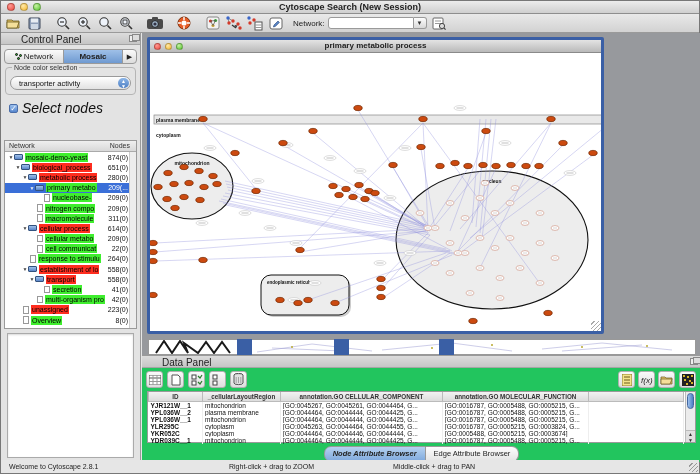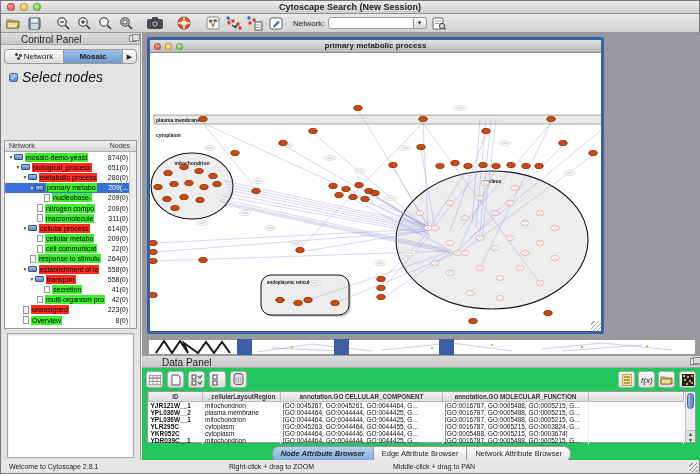--- a/index.html
+++ b/index.html
@@ -256,6 +256,13 @@
           <span>Mosaic</span>
         </div>
         <div class="tabseg arrow">▶</div>
+      </div>
+      <div class="groupbox">
+        <div class="grouplegend">Node color selection</div>
+        <div class="combo">
+          <span>transporter activity</span>
+          <span class="stepper">▲<br>▼</span>
+        </div>
       </div>
       <div class="checkrow">
         <div class="checkbox">✓</div>

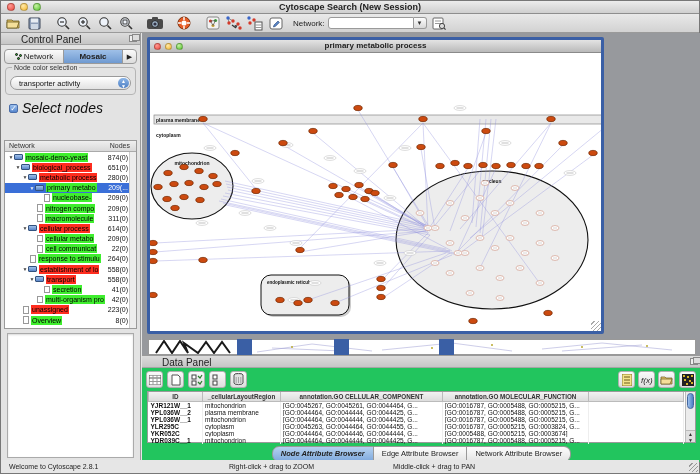--- a/index.html
+++ b/index.html
@@ -776,7 +776,6 @@
         <div class="dtabs" id="dtabs">
             <div class="dtabseg sel">Node Attribute Browser</div>
             <div class="dtabseg">Edge Attribute Browser</div>
-            <div class="dtabseg">Network Attribute Browser</div>
           </div>
       </div>
     </div>

